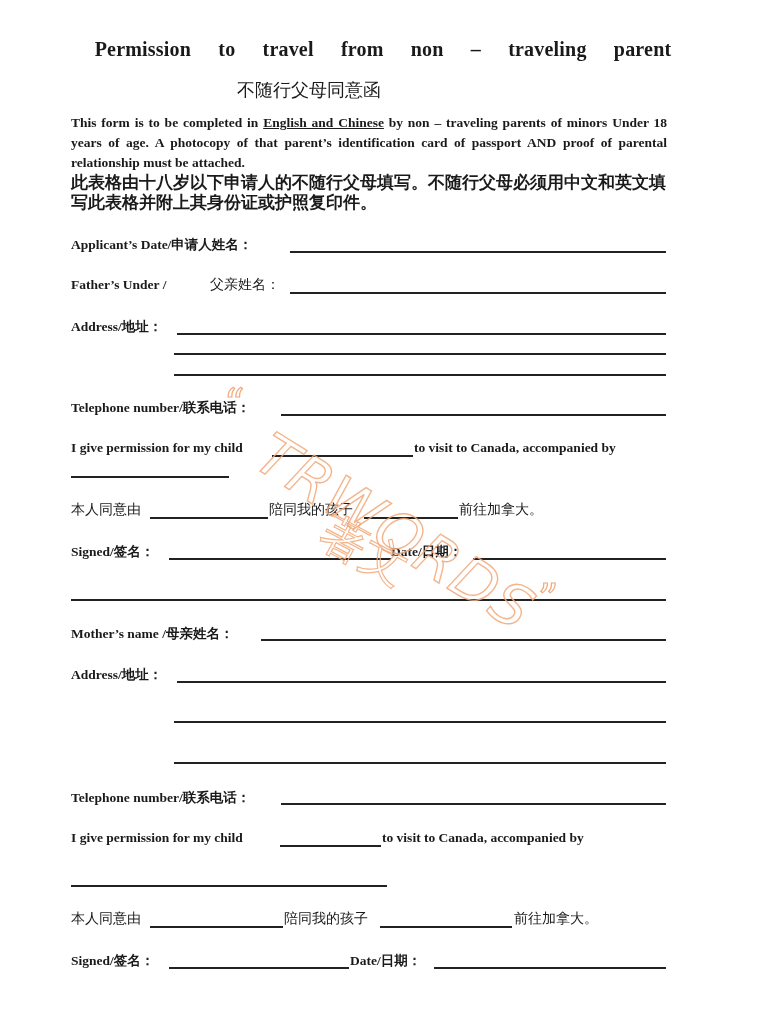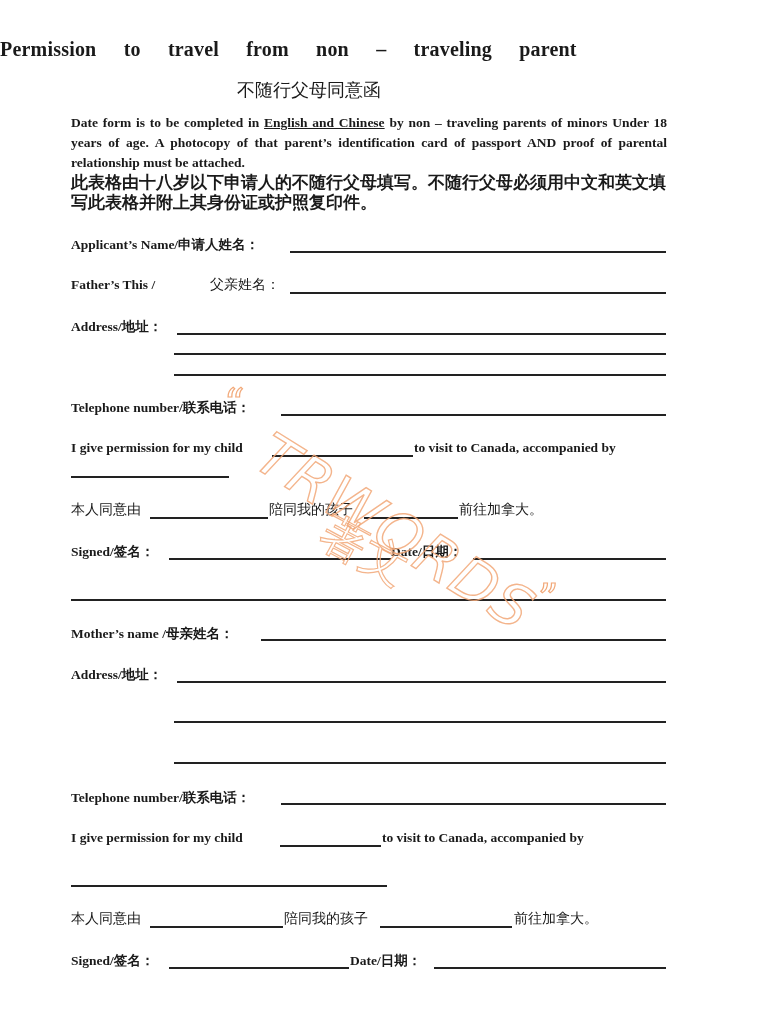--- a/index.html
+++ b/index.html
@@ -9,7 +9,7 @@
     }
     .abs { position: absolute; }
     .title {
-      left: 0; width: 766px; top: 38px; font-weight: bold; font-size: 20px;
+      left: 0; width: 766px; top: 38px; text-align: center; font-weight: bold; font-size: 20px;
       word-spacing: 22px; letter-spacing: 0.2px;
     }
     .subtitle { left: 0; width: 618px; top: 78px; text-align: center; font-size: 18px; }

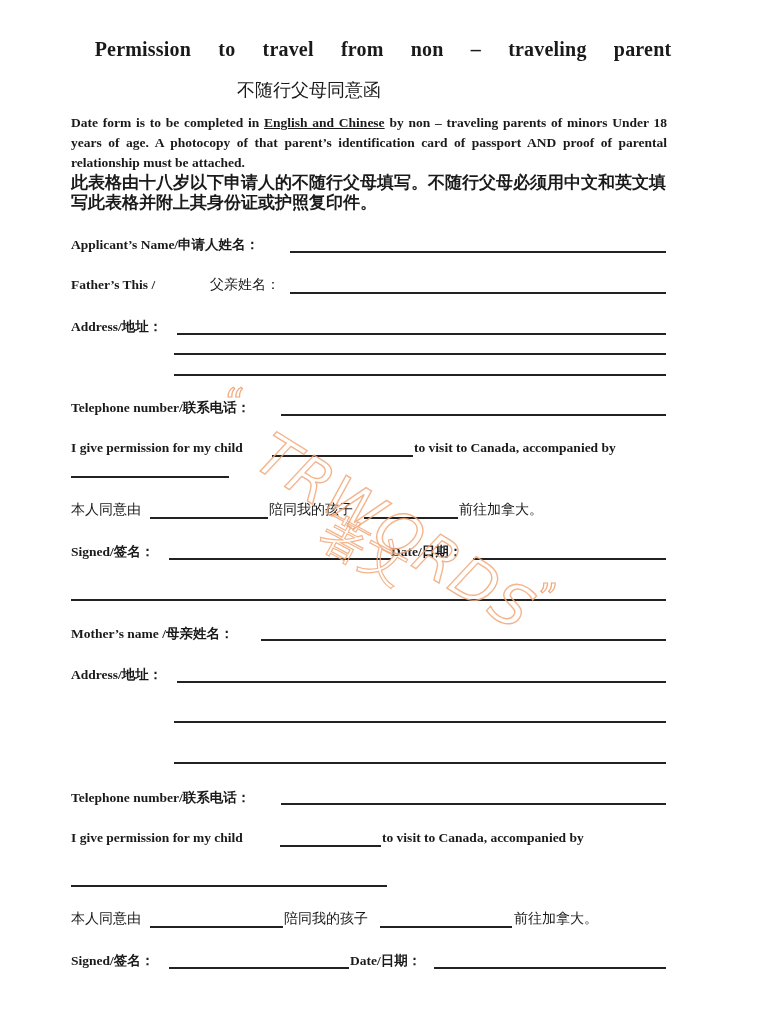--- a/index.html
+++ b/index.html
@@ -44,7 +44,7 @@
 <div class="abs title">Permission to travel from non – traveling parent</div>
 <div class="abs subtitle">不随行父母同意函</div>
 
-<div class="abs intro"><span>Date form is to be completed in </span><u>English and Chinese</u><span> by non – traveling parents of minors Under 18 years of age. A photocopy of that parent’s identification card of passport AND proof of parental relationship must be attached.</span></div>
+<div class="abs intro"><span>This form is to be completed in </span><u>English and Chinese</u><span> by non – traveling parents of minors Under 18 years of age. A photocopy of that parent’s identification card of passport AND proof of parental relationship must be attached.</span></div>
 <div class="abs intro-cn">此表格由十八岁以下申请人的不随行父母填写。不随行父母必须用中文和英文填写此表格并附上其身份证或护照复印件。</div>
 
 <div class="abs lbl" style="left:71px; top:236px;">Applicant’s Name/申请人姓名：</div>

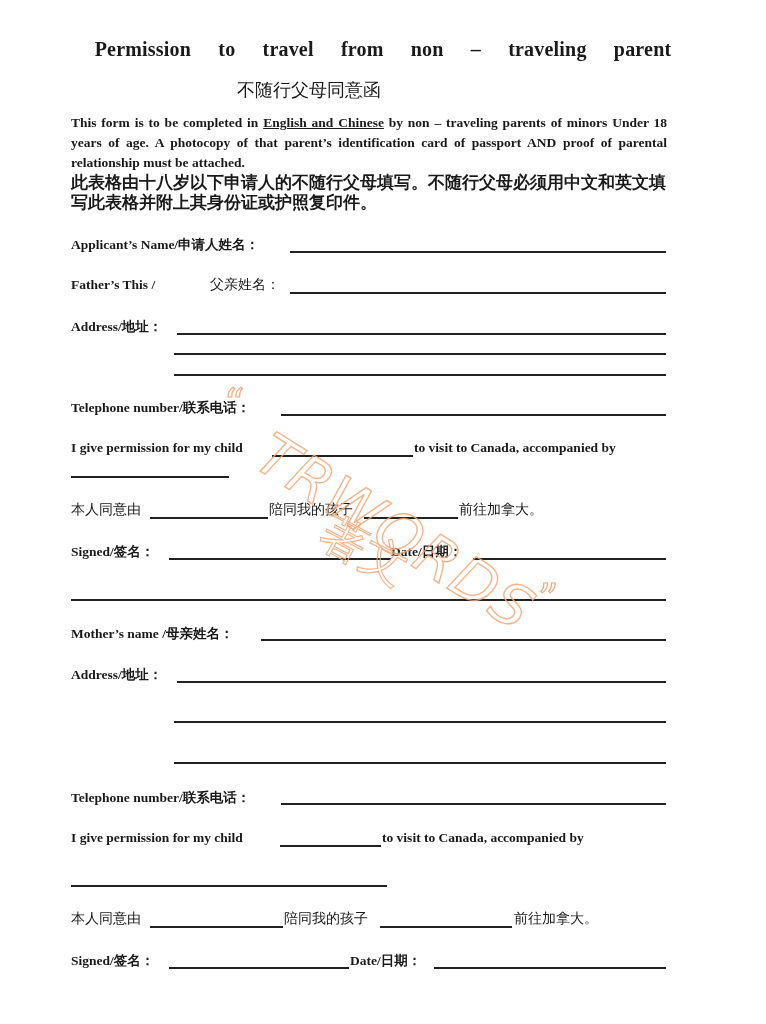--- a/index.html
+++ b/index.html
@@ -47,7 +47,7 @@
 <div class="abs intro"><span>This form is to be completed in </span><u>English and Chinese</u><span> by non – traveling parents of minors Under 18 years of age. A photocopy of that parent’s identification card of passport AND proof of parental relationship must be attached.</span></div>
 <div class="abs intro-cn">此表格由十八岁以下申请人的不随行父母填写。不随行父母必须用中文和英文填写此表格并附上其身份证或护照复印件。</div>
 
-<div class="abs lbl" style="left:71px; top:236px;">Applicant’s Name/申请人姓名：</div>
+<div class="abs lbl" style="left:71px; top:236px;">Applicant’s Date/申请人姓名：</div>
 <div class="line" style="left:290px; width:376px; top:251px;"></div>
 
 <div class="abs lbl" style="left:71px; top:277px;">Father’s This /</div>

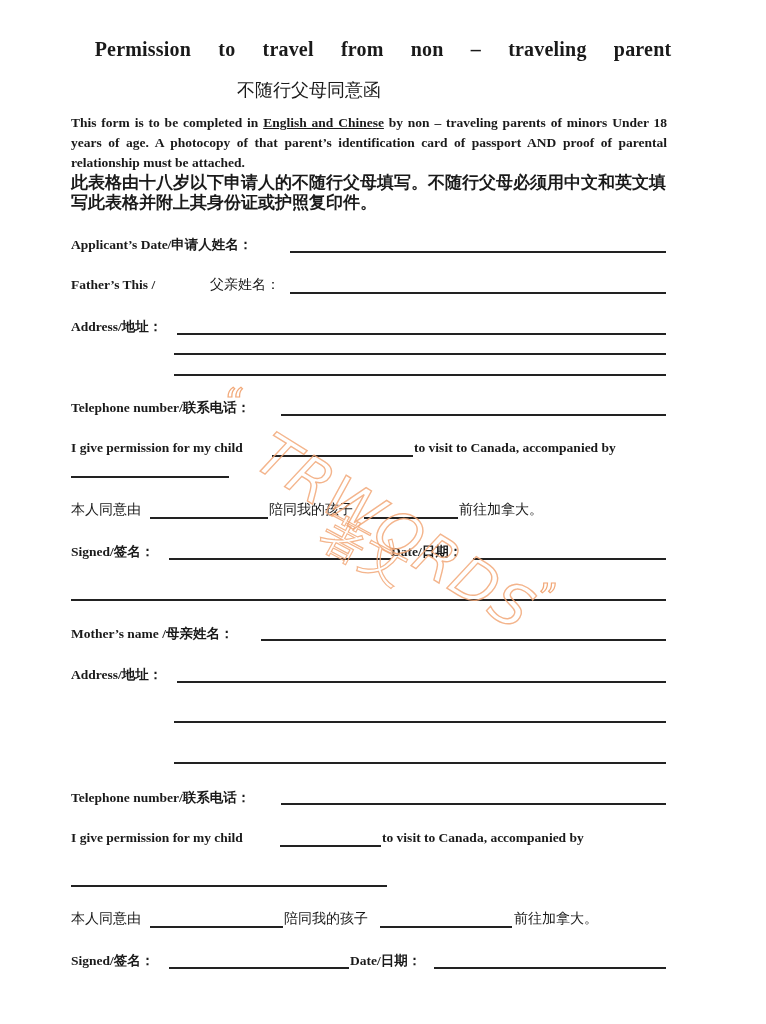--- a/index.html
+++ b/index.html
@@ -50,7 +50,7 @@
 <div class="abs lbl" style="left:71px; top:236px;">Applicant’s Date/申请人姓名：</div>
 <div class="line" style="left:290px; width:376px; top:251px;"></div>
 
-<div class="abs lbl" style="left:71px; top:277px;">Father’s This /</div>
+<div class="abs lbl" style="left:71px; top:277px;">Father’s Under /</div>
 <div class="abs cn" style="left:210px; top:276px;">父亲姓名：</div>
 <div class="line" style="left:290px; width:376px; top:292px;"></div>
 

